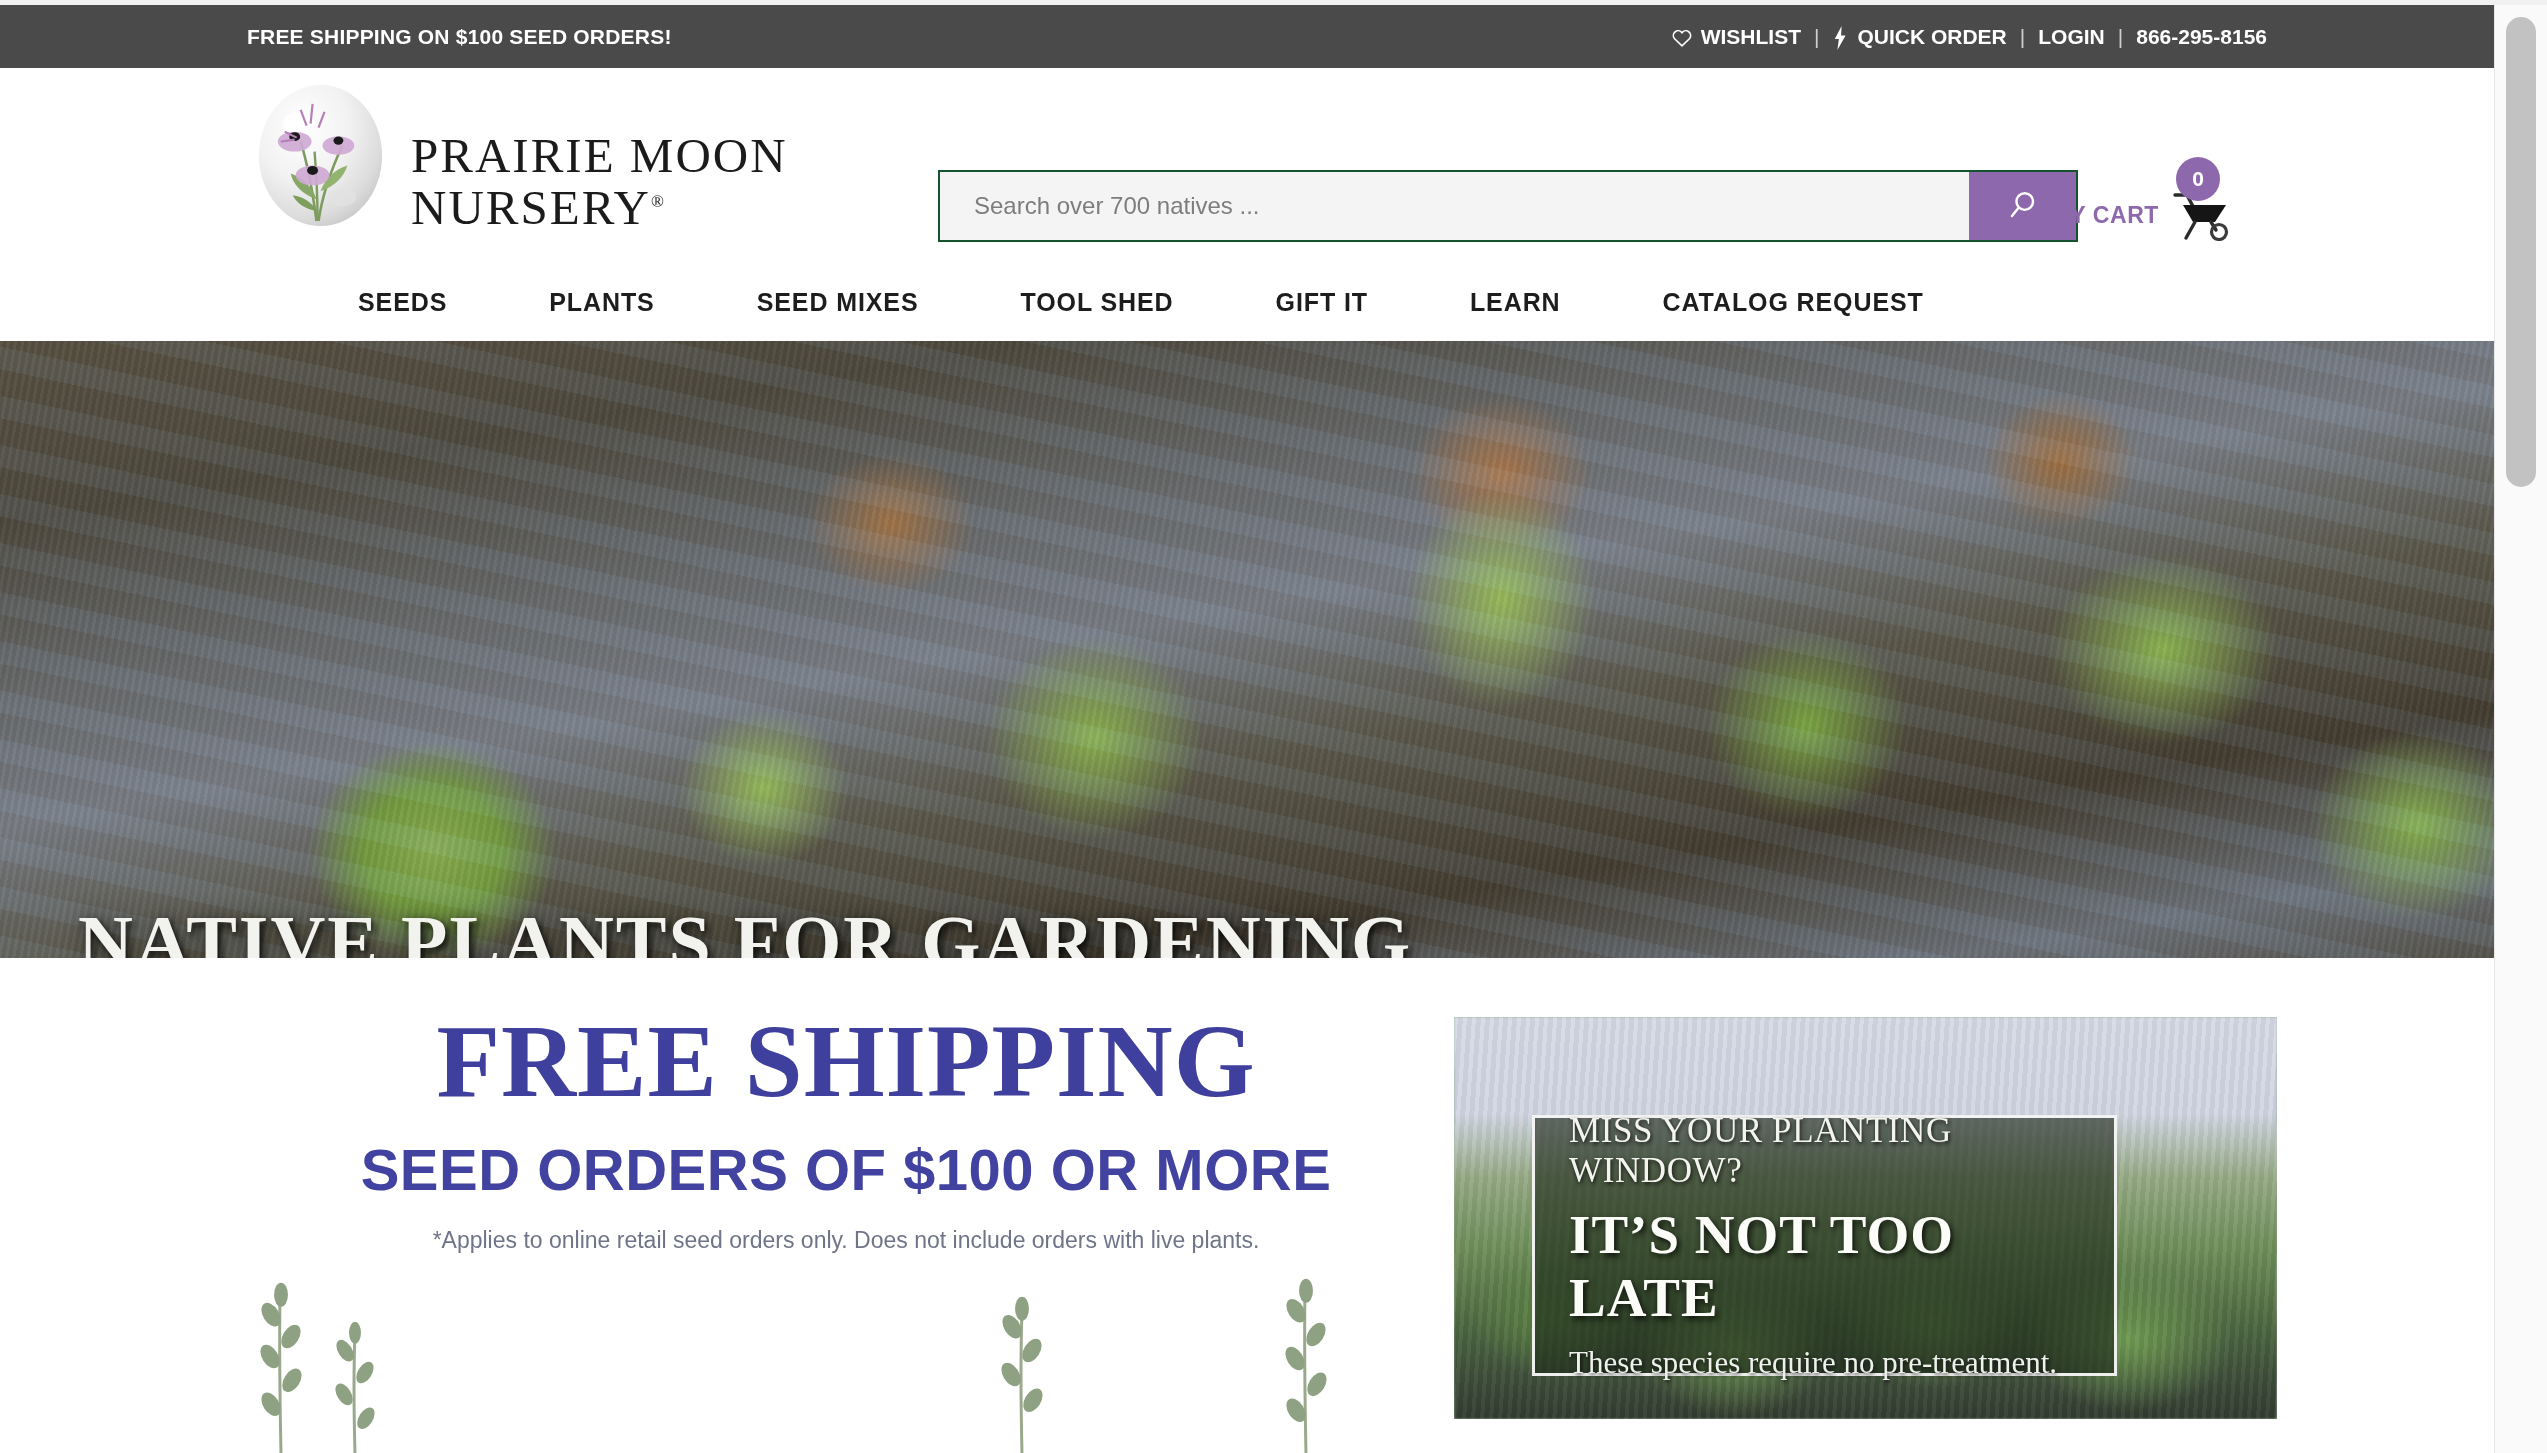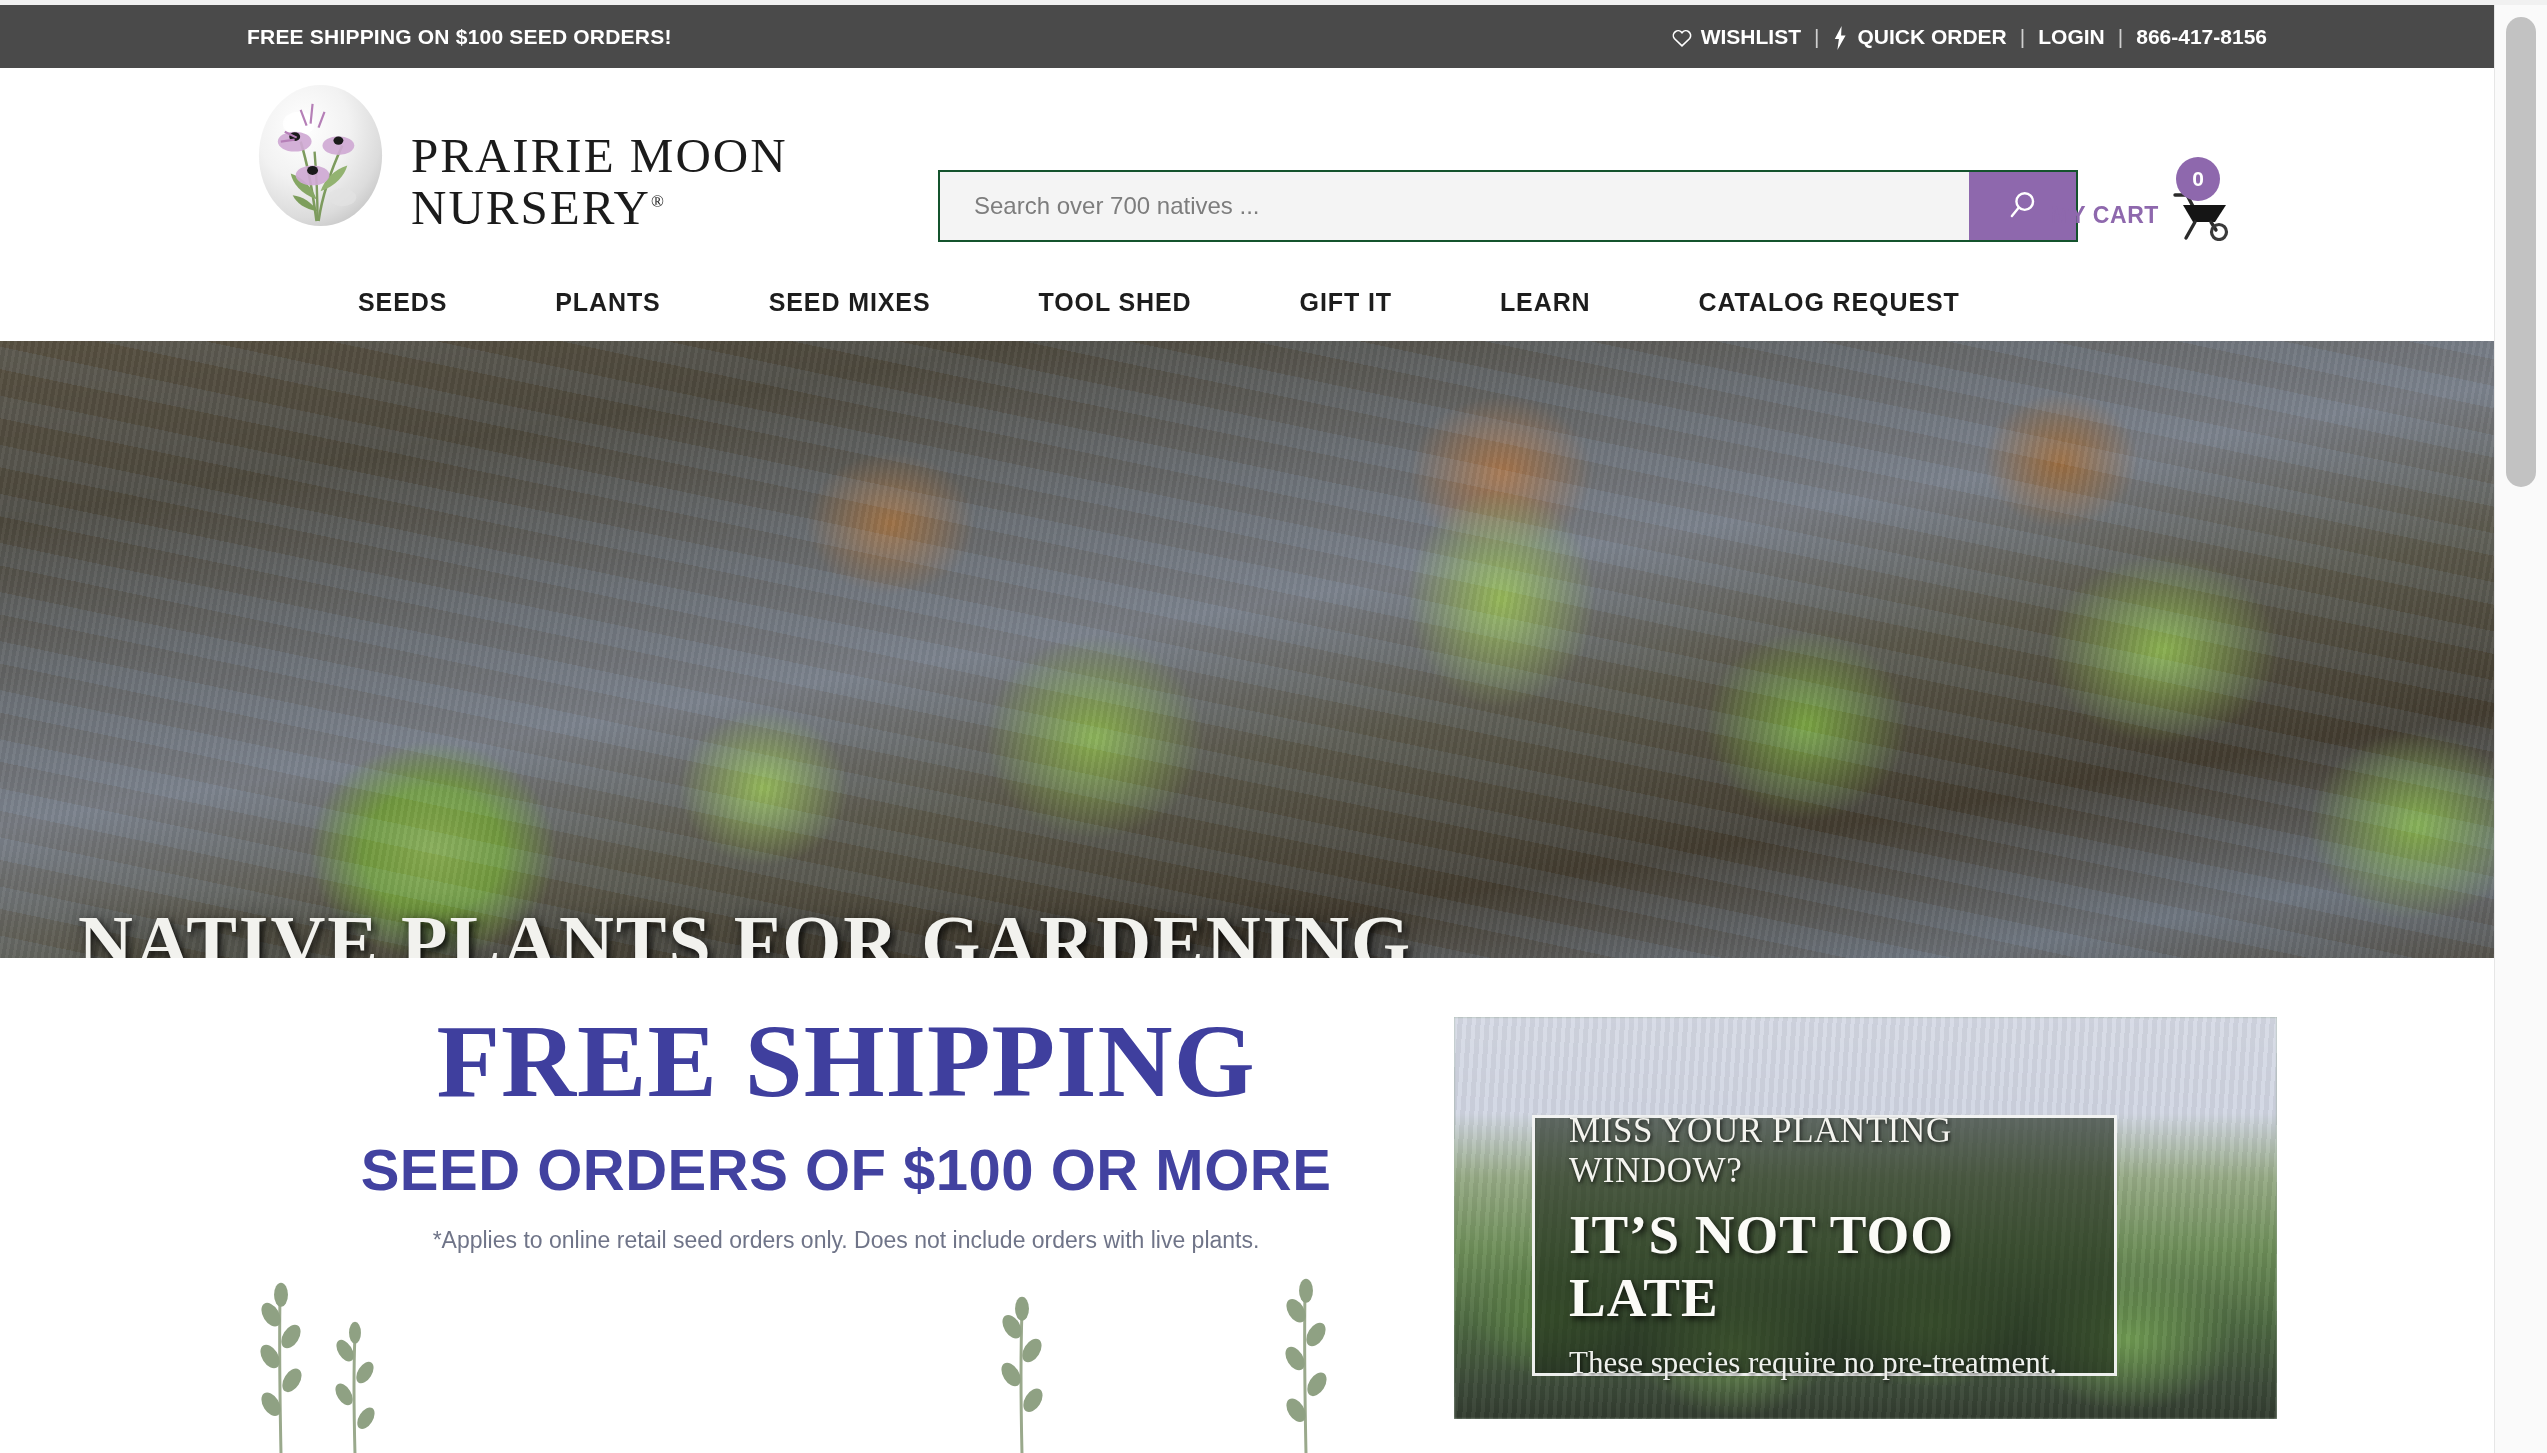--- a/index.html
+++ b/index.html
@@ -297,7 +297,7 @@
 
       <span class="tb-sep">|</span>
 
-      <a class="tb-item" href="#">866-417-8156</a>
+      <a class="tb-item" href="#">866-295-8156</a>
     </div>
   </div>
 

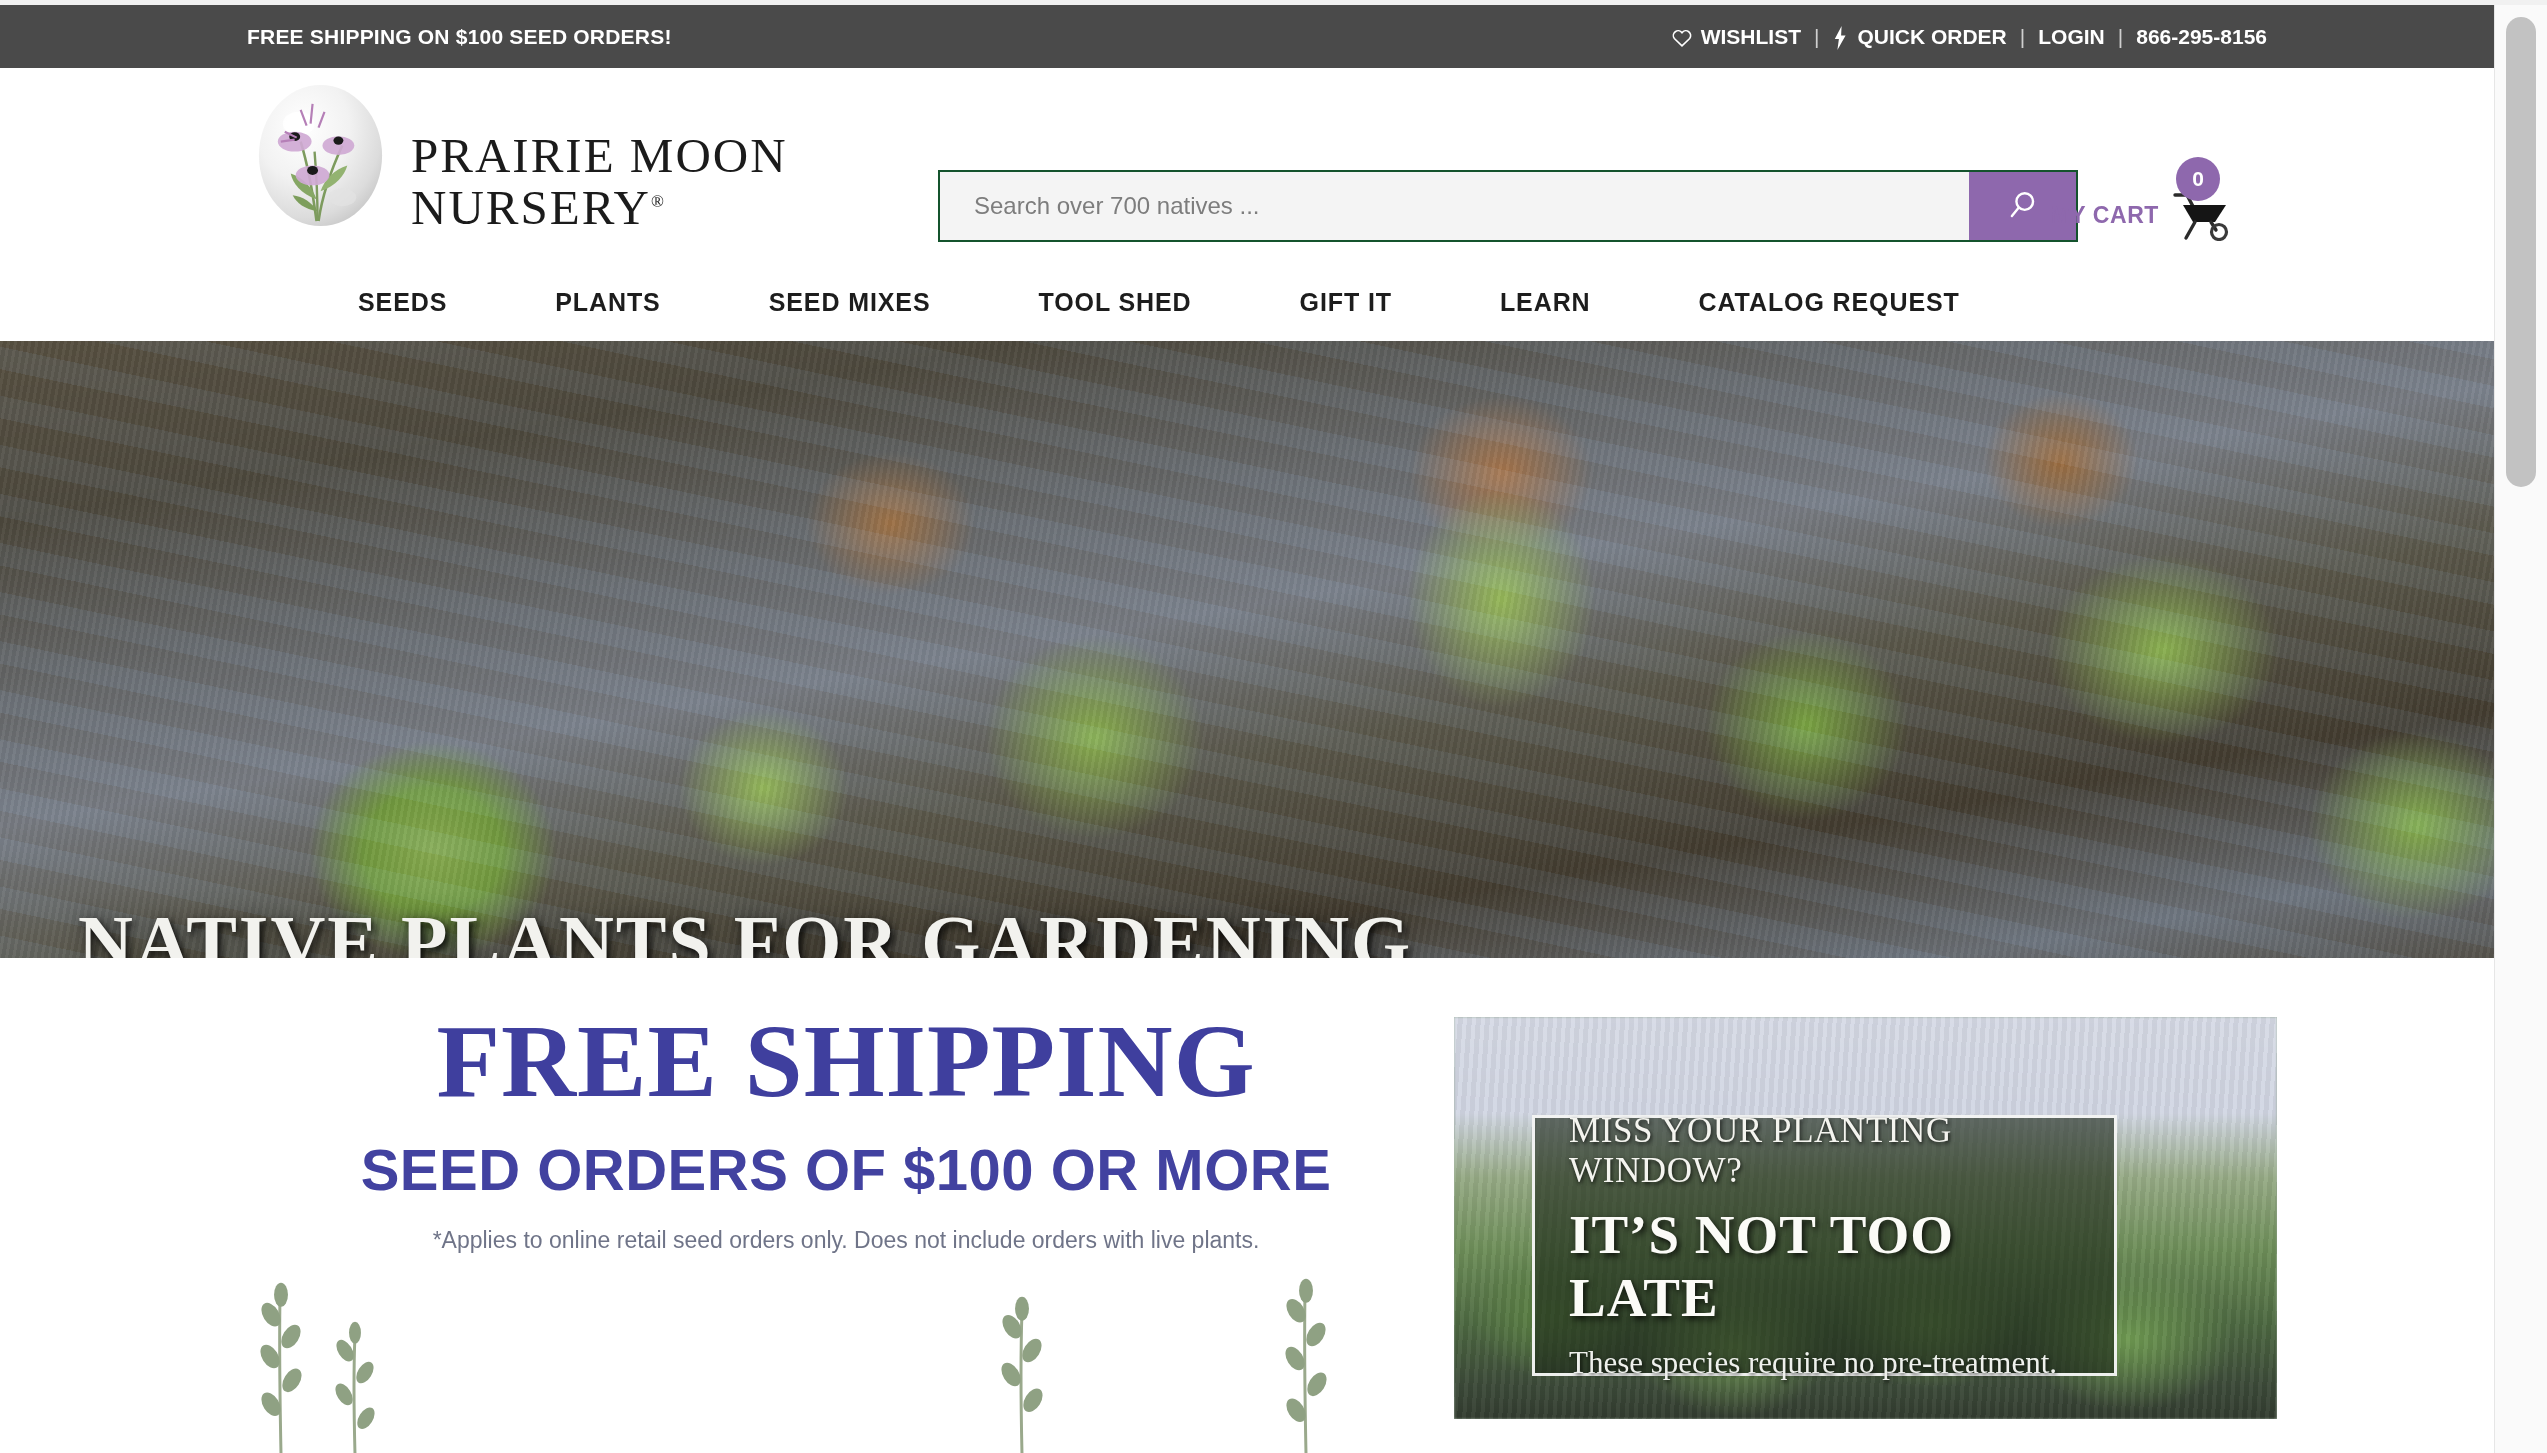--- a/index.html
+++ b/index.html
@@ -117,7 +117,7 @@
   }
   .nav-inner {
     position: absolute; left: 358px; top: 0; height: 80px;
-    display: flex; align-items: center; gap: 8px;
+    display: flex; align-items: center; gap: 2px;
   }
   .nav-item {
     font-size: 25px; font-weight: 700; letter-spacing: 0.9px;

